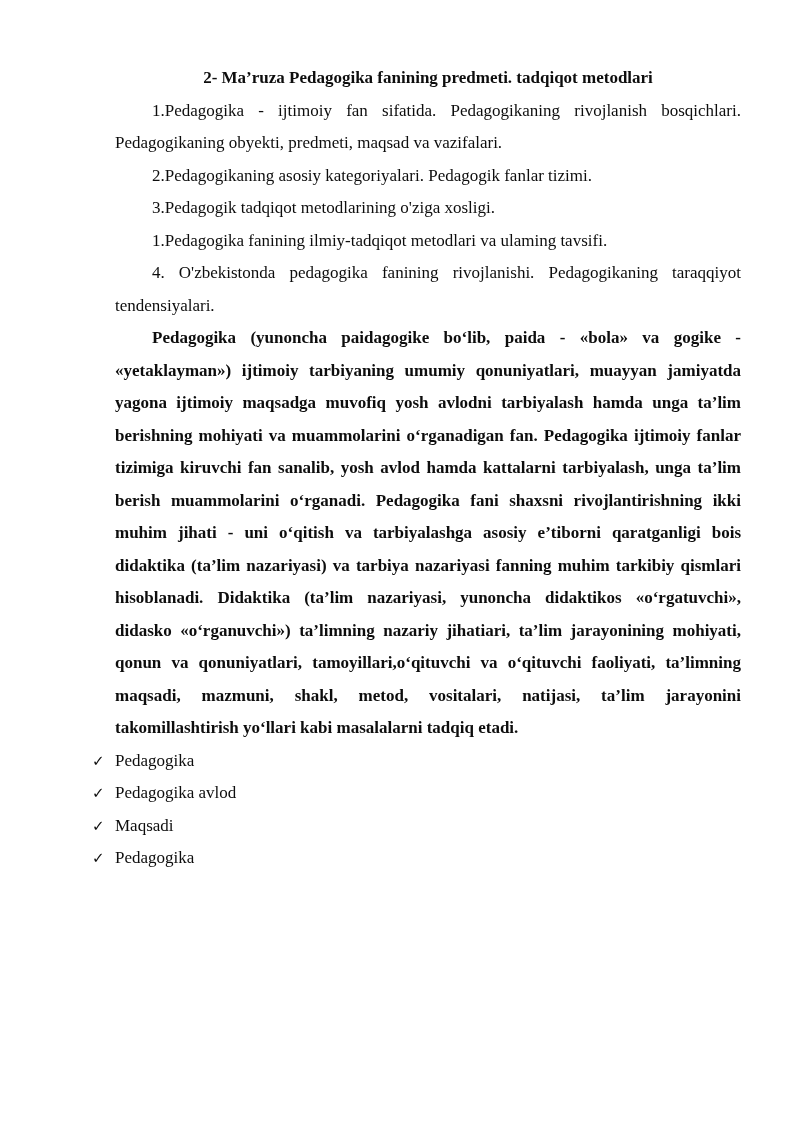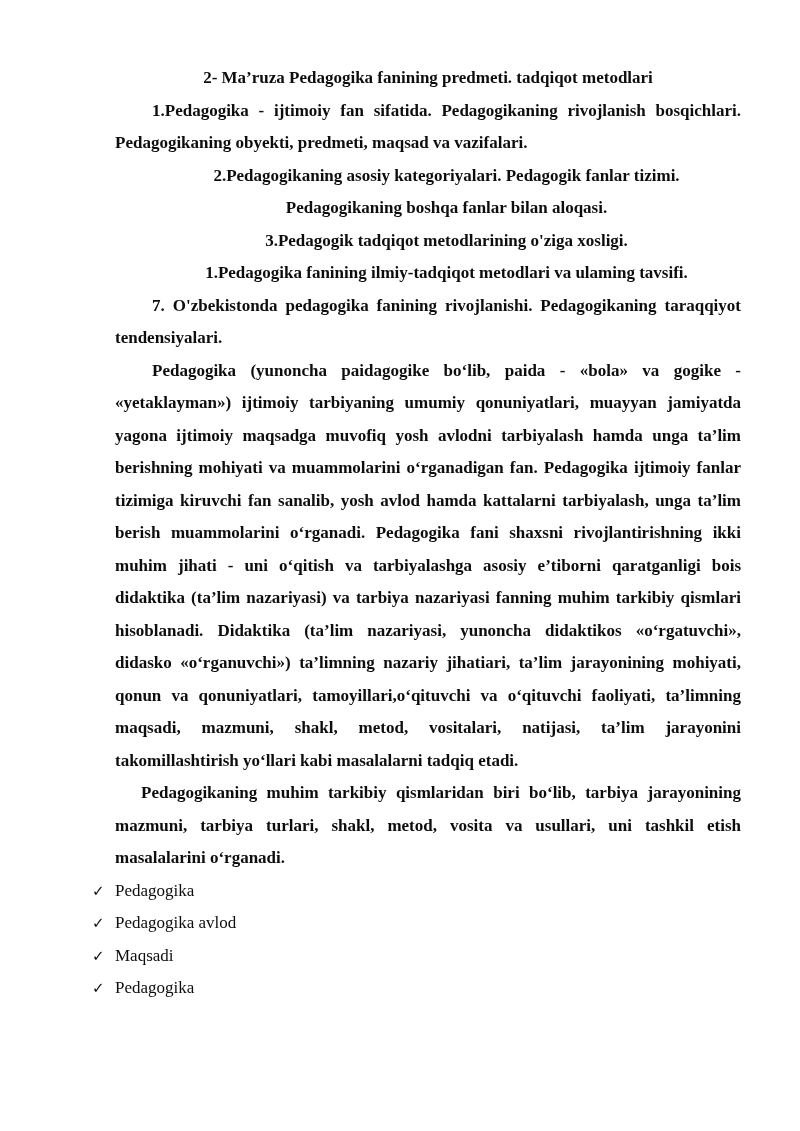--- a/index.html
+++ b/index.html
@@ -28,7 +28,6 @@
   }
   .plan {
     text-indent: 37px;
-    font-weight: bold;
   }
   .justify {
     text-align: justify;

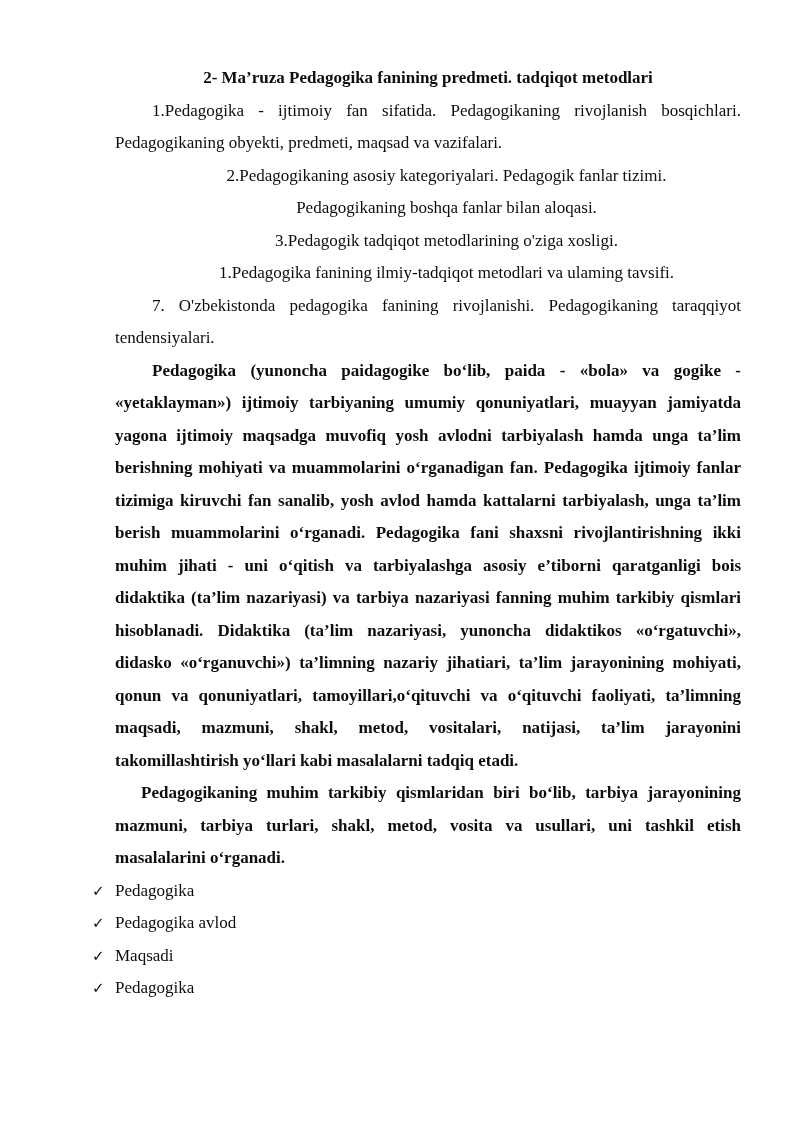--- a/index.html
+++ b/index.html
@@ -20,7 +20,6 @@
   .line {
     font-size: 17px;
     line-height: 32.5px;
-    text-align: center;
   }
   .title {
     text-align: center;

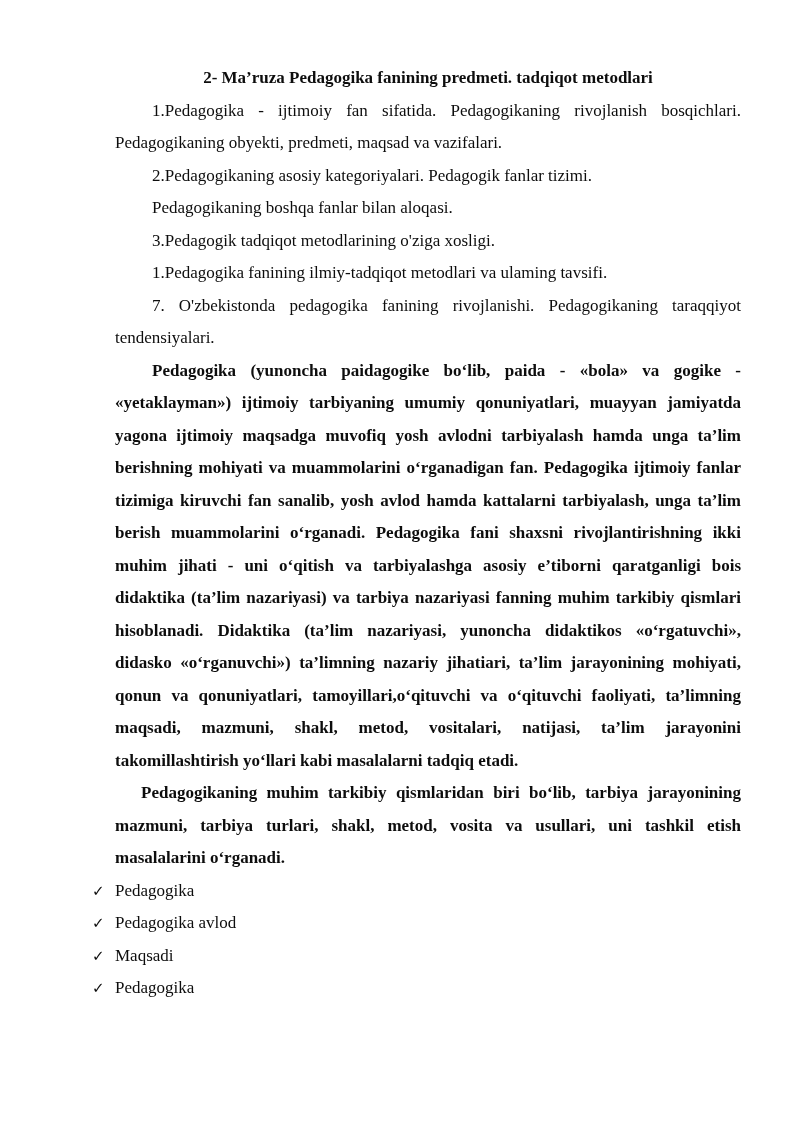--- a/index.html
+++ b/index.html
@@ -66,7 +66,6 @@
   <div>
     <p class="line plan justify">1.Pedagogika - ijtimoiy fan sifatida. Pedagogikaning rivojlanish bosqichlari. Pedagogikaning obyekti, predmeti, maqsad va vazifalari.</p>
     <p class="line plan">2.Pedagogikaning asosiy kategoriyalari. Pedagogik fanlar tizimi.</p>
-    <p class="line plan">Pedagogikaning boshqa fanlar bilan aloqasi.</p>
     <p class="line plan">3.Pedagogik tadqiqot metodlarining o'ziga xosligi.</p>
     <p class="line plan">1.Pedagogika fanining ilmiy-tadqiqot metodlari va ulaming tavsifi.</p>
     <p class="line plan justify">7. O'zbekistonda pedagogika fanining rivojlanishi. Pedagogikaning taraqqiyot tendensiyalari.</p>

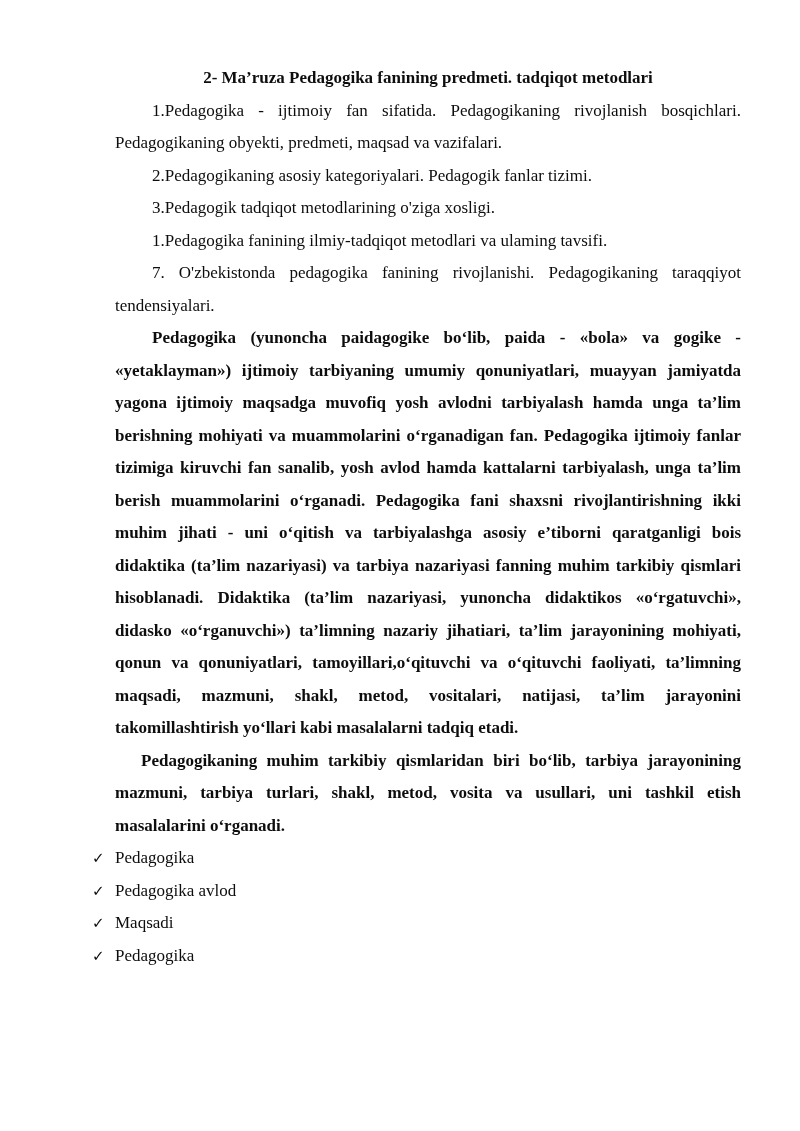--- a/index.html
+++ b/index.html
@@ -68,7 +68,7 @@
     <p class="line plan">2.Pedagogikaning asosiy kategoriyalari. Pedagogik fanlar tizimi.</p>
     <p class="line plan">3.Pedagogik tadqiqot metodlarining o'ziga xosligi.</p>
     <p class="line plan">1.Pedagogika fanining ilmiy-tadqiqot metodlari va ulaming tavsifi.</p>
-    <p class="line plan justify">7. O'zbekistonda pedagogika fanining rivojlanishi. Pedagogikaning taraqqiyot tendensiyalari.</p>
+    <p class="line plan justify">4. O'zbekistonda pedagogika fanining rivojlanishi. Pedagogikaning taraqqiyot tendensiyalari.</p>
   </div>
 
   <div>

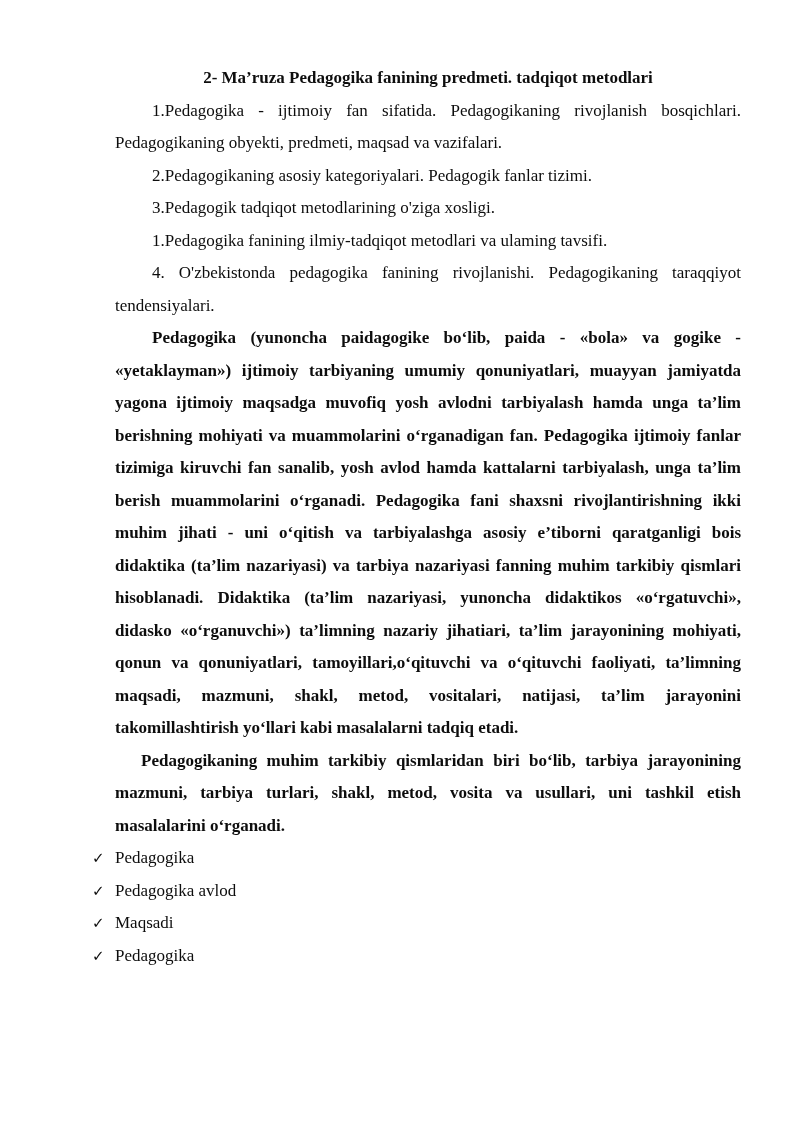--- a/index.html
+++ b/index.html
@@ -73,7 +73,6 @@
 
   <div>
     <p class="line body-par justify">Pedagogika (yunoncha paidagogike boʻlib, paida - «bola» va gogike - «yetaklayman») ijtimoiy tarbiyaning umumiy qonuniyatlari, muayyan jamiyatda yagona ijtimoiy maqsadga muvofiq yosh avlodni tarbiyalash hamda unga ta’lim berishning mohiyati va muammolarini oʻrganadigan fan. Pedagogika ijtimoiy fanlar tizimiga kiruvchi fan sanalib, yosh avlod hamda kattalarni tarbiyalash, unga ta’lim berish muammolarini oʻrganadi. Pedagogika fani shaxsni rivojlantirishning ikki muhim jihati - uni oʻqitish va tarbiyalashga asosiy e’tiborni qaratganligi bois didaktika (ta’lim nazariyasi) va tarbiya nazariyasi fanning muhim tarkibiy qismlari hisoblanadi. Didaktika (ta’lim nazariyasi, yunoncha didaktikos «oʻrgatuvchi», didasko «oʻrganuvchi») ta’limning nazariy jihatiari, ta’lim jarayonining mohiyati, qonun va qonuniyatlari, tamoyillari,oʻqituvchi va oʻqituvchi faoliyati, ta’limning maqsadi, mazmuni, shakl, metod, vositalari, natijasi, ta’lim jarayonini takomillashtirish yoʻllari kabi masalalarni tadqiq etadi.</p>
-    <p class="line body-par justify indent-small">Pedagogikaning  muhim tarkibiy qismlaridan biri boʻlib, tarbiya jarayonining mazmuni, tarbiya turlari, shakl, metod, vosita va usullari, uni tashkil etish masalalarini oʻrganadi.</p>
   </div>
 
   <ul class="checklist">

